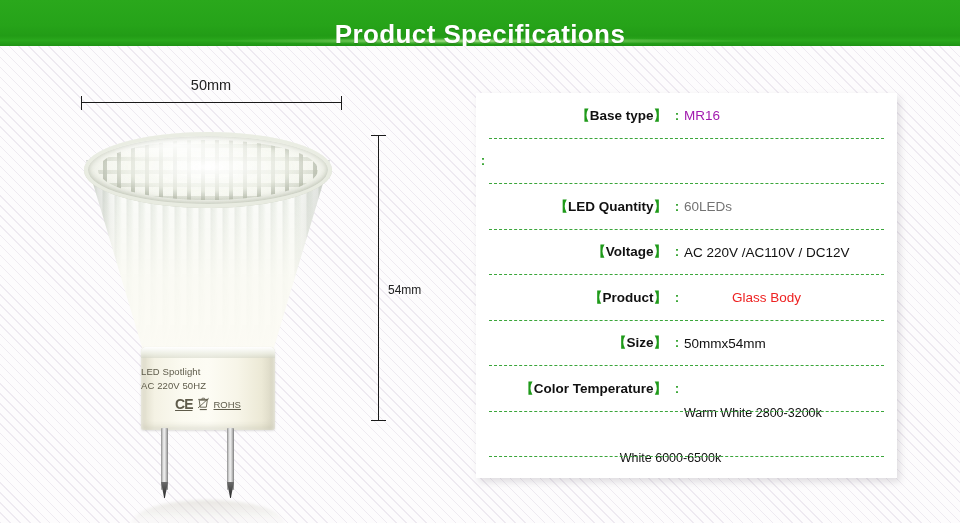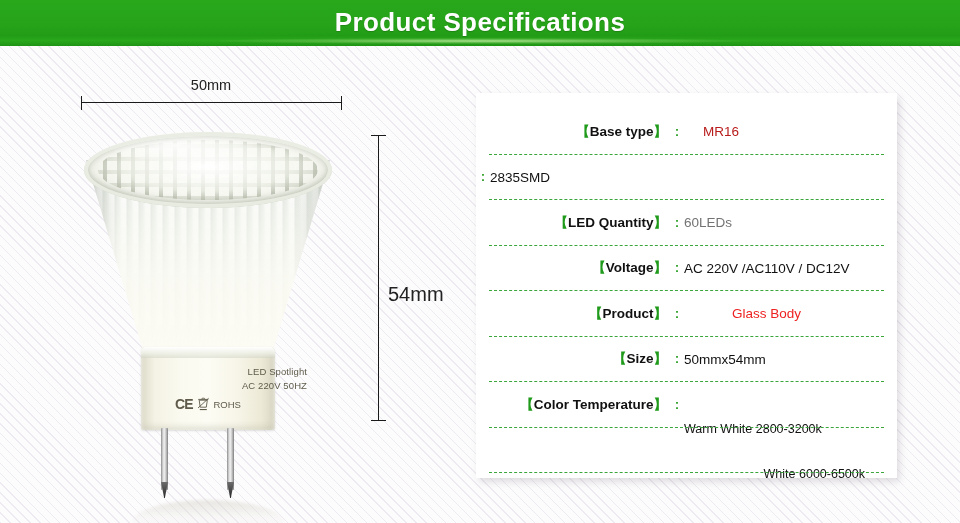--- a/index.html
+++ b/index.html
@@ -60,7 +60,7 @@
   #header-title {
     position: absolute;
     left: 0;
-    top: 0;
+    top: 12px;
     width: 960px;
     height: 44px;
     line-height: 44px;

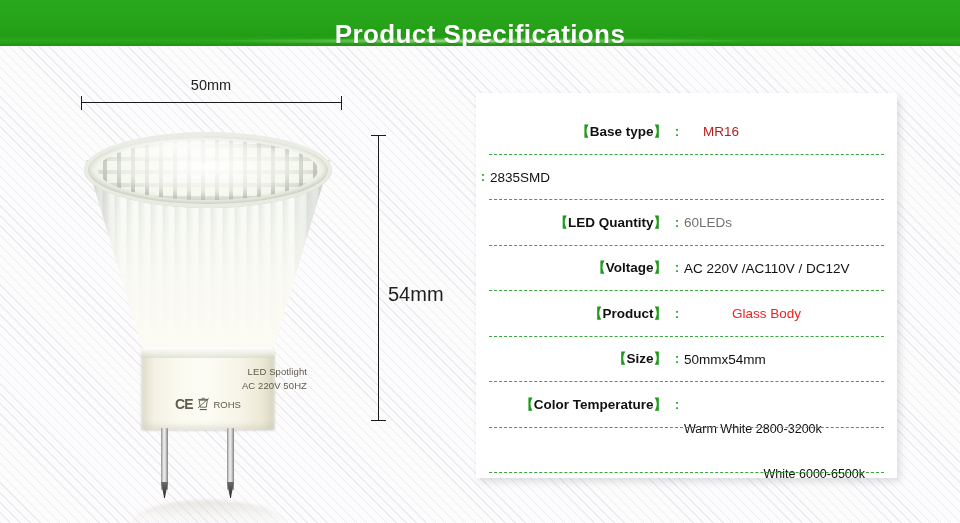--- a/index.html
+++ b/index.html
@@ -349,7 +349,7 @@
   #spec-rows {
     position: absolute;
     left: 0;
-    top: 16px;
+    top: 0;
     width: 421px;
   }
   .spec-row {

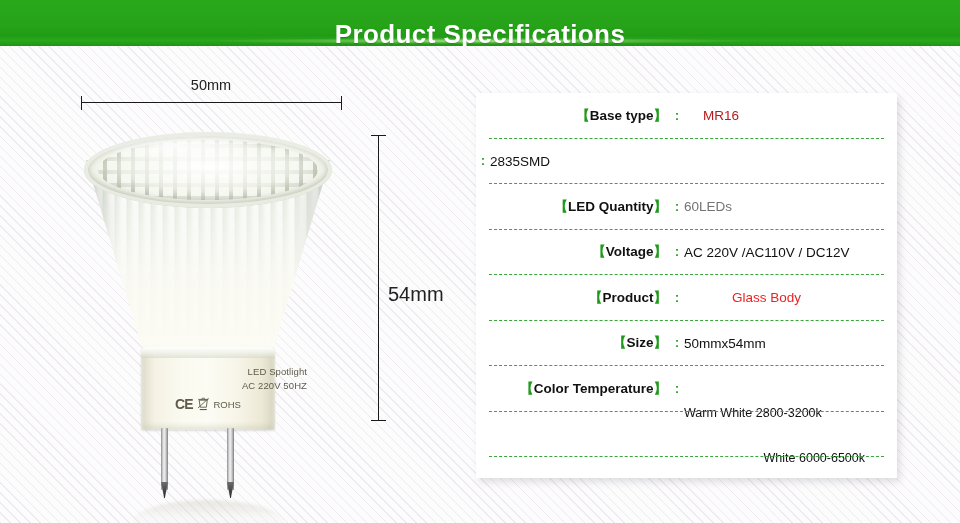--- a/index.html
+++ b/index.html
@@ -478,7 +478,7 @@
           <div class="spec-row-inner">
             <div class="spec-label-cell"><span class="bracket">【</span><span>Base type</span><span class="bracket">】</span></div>
             <div class="spec-colon">:</div>
-            <div class="spec-value-cell" style="color: #b91c1c; margin-left: 19px;">MR16</div>
+            <div class="spec-value-cell" style="color: #a21caf;">MR16</div>
           </div>
           <div class="spec-divider"></div>
         </div>

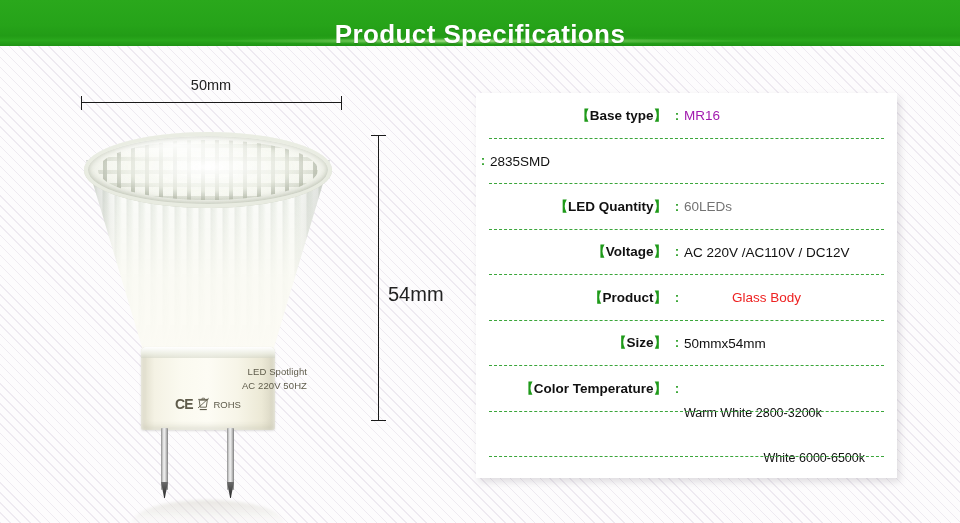--- a/index.html
+++ b/index.html
@@ -485,7 +485,6 @@
         <div class="spec-row">
           <div class="spec-row-inner">
             <div class="spec-colon">:</div>
-            <div class="spec-value-cell" style="color: rgb(17, 17, 17);">2835SMD</div>
           </div>
           <div class="spec-divider"></div>
         </div>

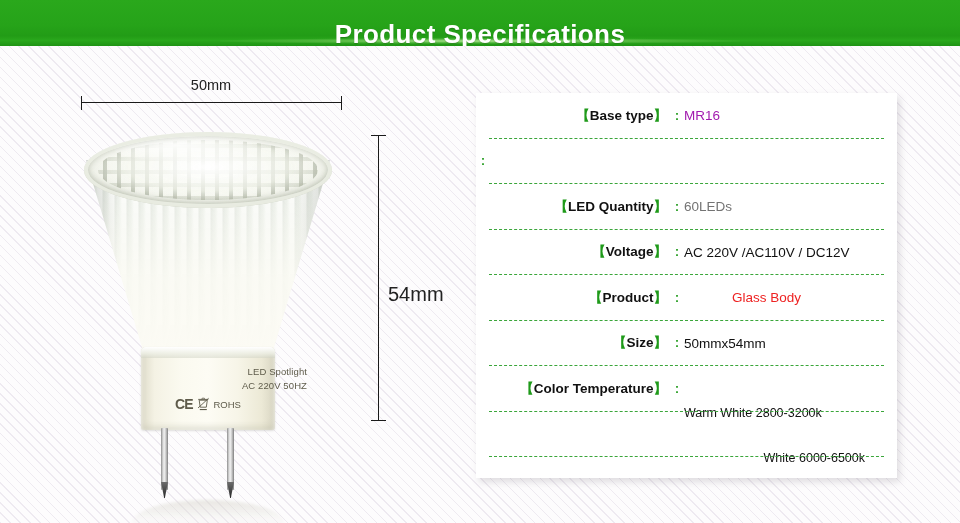--- a/index.html
+++ b/index.html
@@ -132,7 +132,7 @@
     position: absolute;
     left: 388px;
     top: 237px;
-    font-size: 20px;
+    font-size: 12px;
     color: #222;
     white-space: nowrap;
   }

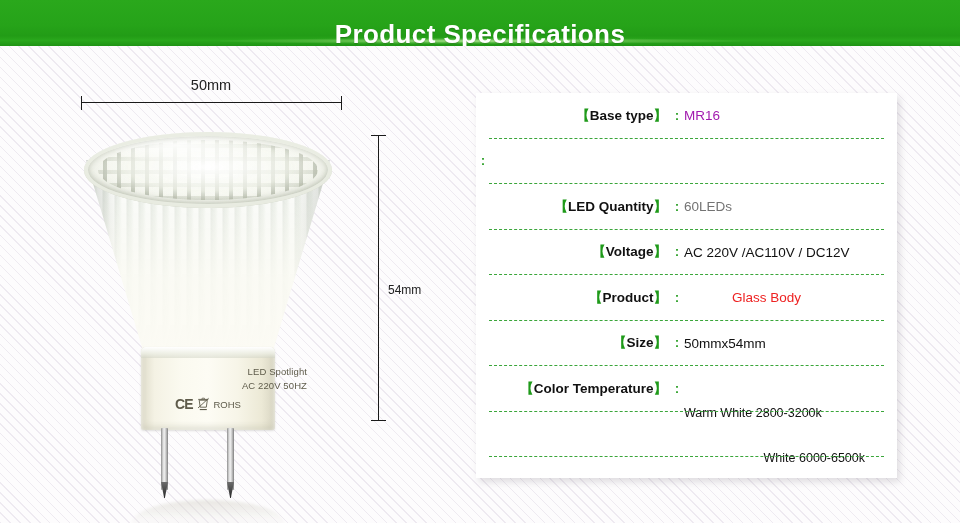--- a/index.html
+++ b/index.html
@@ -274,12 +274,11 @@
     position: absolute;
     width: 134px;
     left: 57px;
-    text-align: right;
+    text-align: left;
     color: #5e5b4a;
     font-size: 9px;
     letter-spacing: 0.1px;
     font-family: "Liberation Sans", sans-serif;
-    padding-left: 32px;
   }
   #base-text-1 { top: 234px; font-size: 9.5px; }
   #base-text-2 { top: 248px; font-size: 9.5px; }

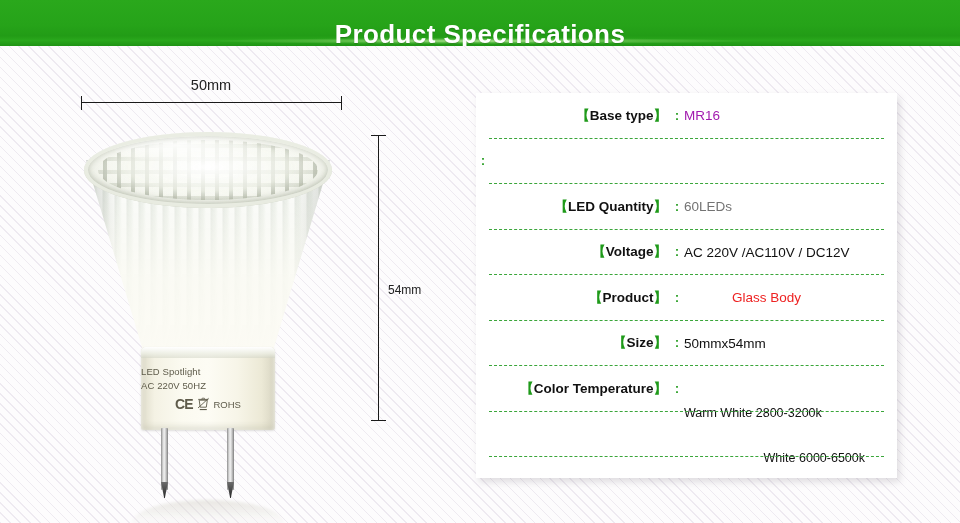--- a/index.html
+++ b/index.html
@@ -293,6 +293,7 @@
     justify-content: center;
     gap: 4px;
     color: #5e5b4a;
+    text-decoration: underline;
   }
   #base-ce { font-size: 14px; font-weight: bold; letter-spacing: -1px; }
   #base-rohs { font-size: 9.5px; }

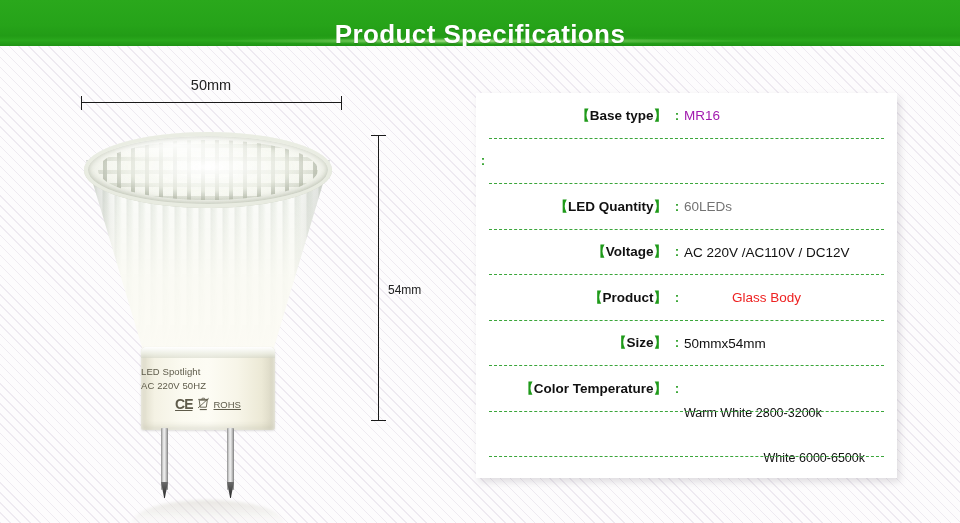--- a/index.html
+++ b/index.html
@@ -401,7 +401,7 @@
     margin-top: 48px;
   }
   .spec-row.tail .spec-value-cell {
-    text-align: right;
+    text-align: center;
     padding-right: 32px;
   }
   .spec-divider {

